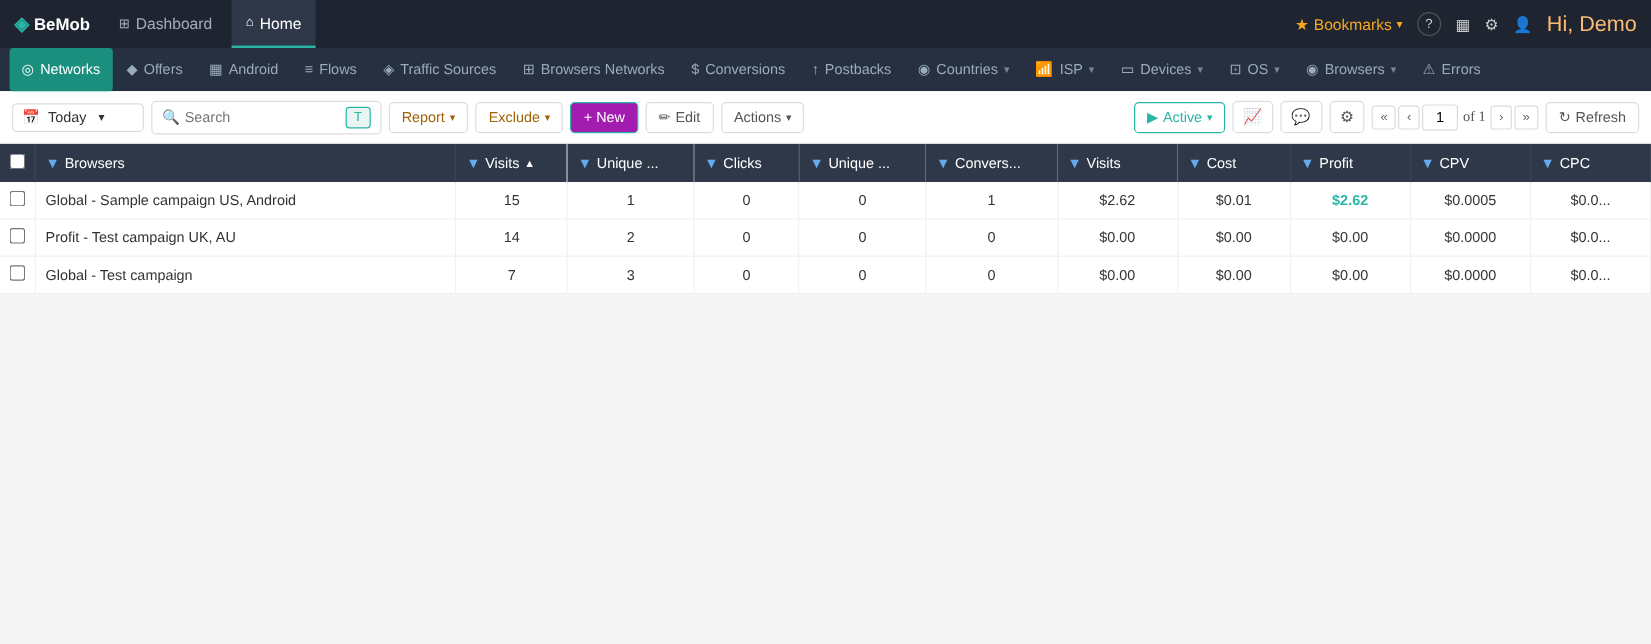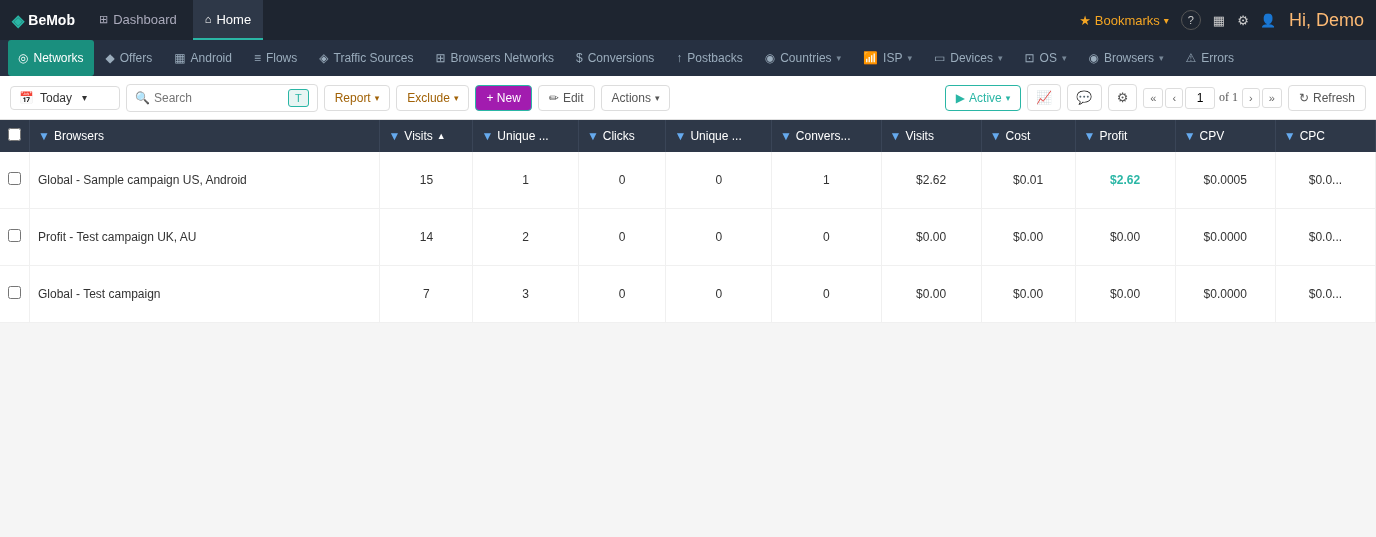--- a/index.html
+++ b/index.html
@@ -94,7 +94,7 @@
     thead th:first-child { width: 28px; }
     thead th .th-inner { display: flex; align-items: center; gap: 4px; }
     tbody tr { border-bottom: 1px solid #f0f0f0; }
-    tbody td { padding: 20px 8px; color: #333; white-space: nowrap; border-right: 1px solid #f0f0f0; }
+    tbody td { padding: 7px 8px; color: #333; white-space: nowrap; border-right: 1px solid #f0f0f0; }
     tbody td:first-child { text-align: center; }
     .campaign-name { color: #333; }
     .profit-positive { color: #2ab6a5; font-weight: 600; }

